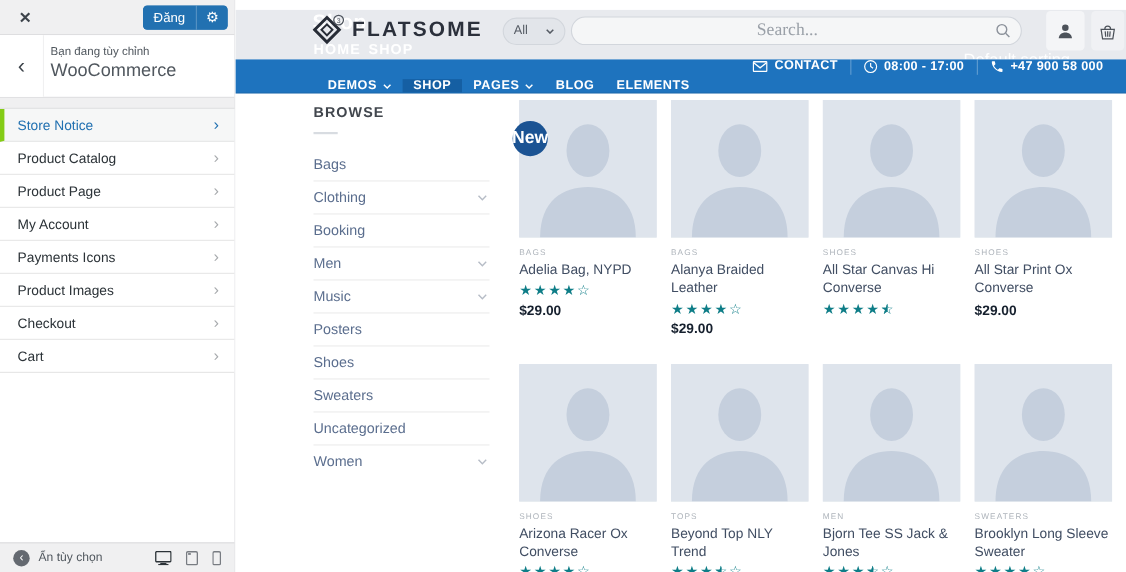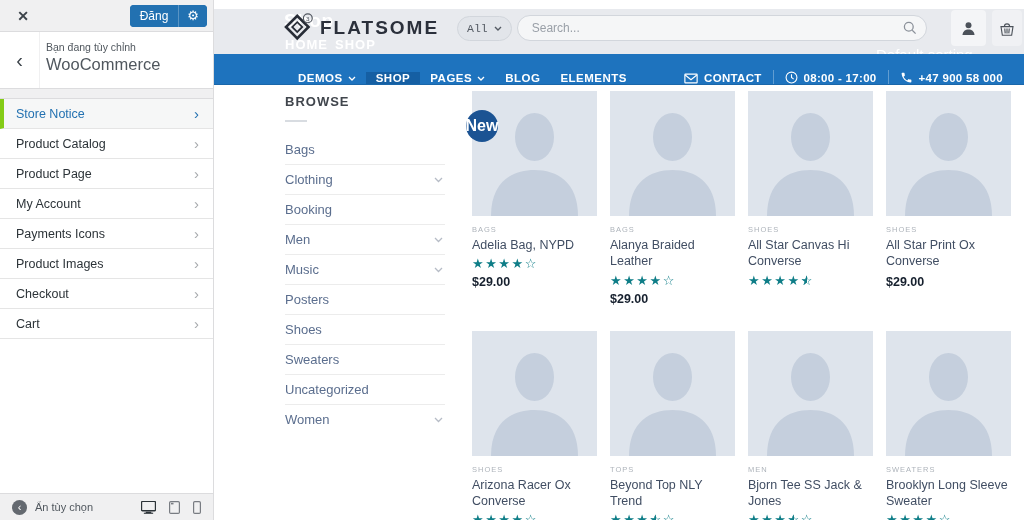--- a/index.html
+++ b/index.html
@@ -63,9 +63,9 @@
   .pv-logo-text { font-size:19px; font-weight:800; letter-spacing:2px; color:#2b303b; }
   .pv-searchbar { position:absolute; left:243px; top:15px; display:flex; align-items:center;
     gap:5px; z-index:2; }
-  .pv-scope { display:flex; align-items:center; gap:6px; height:25px; padding:0 9px;
+  .pv-scope { display:flex; align-items:center; gap:16px; height:25px; padding:0 9px;
     background:#e2e5ea; border:1px solid #d2d6dc; border-radius:99px; cursor:pointer;
-    font-size:11.5px; color:#555b64; font-family:Liberation Mono, monospace; }
+    font-size:11.5px; color:#555b64; font-family:Liberation Sans, sans-serif; }
   .pv-search { position:relative; width:410px; }
   .pv-search input { width:100%; height:26px; border-radius:99px; border:1px solid #d2d6dc;
     background:rgba(255,255,255,.55); padding:0 30px 0 14px; font-size:12px; color:#555;

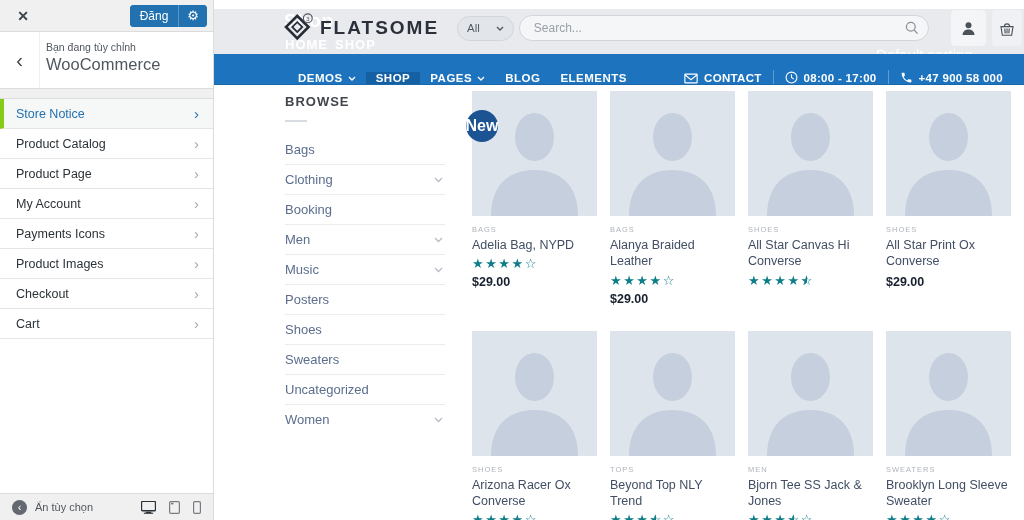--- a/index.html
+++ b/index.html
@@ -68,8 +68,8 @@
     font-size:11.5px; color:#555b64; font-family:Liberation Sans, sans-serif; }
   .pv-search { position:relative; width:410px; }
   .pv-search input { width:100%; height:26px; border-radius:99px; border:1px solid #d2d6dc;
-    background:rgba(255,255,255,.55); padding:0 30px 0 14px; font-size:12px; color:#555;
-    outline:none; font-family:Liberation Sans, sans-serif; }
+    background:rgba(255,255,255,.55); padding:0 30px 0 14px; font-size:16px; color:#555;
+    outline:none; font-family:Liberation Serif, serif;text-align:center; }
   .pv-search input::placeholder { color:#9aa0a8; }
   .pv-search-icon { position:absolute; right:9px; top:5px; cursor:pointer; }
   .pv-accountbox { position:absolute; left:737px; top:10px; width:35px; height:36px;

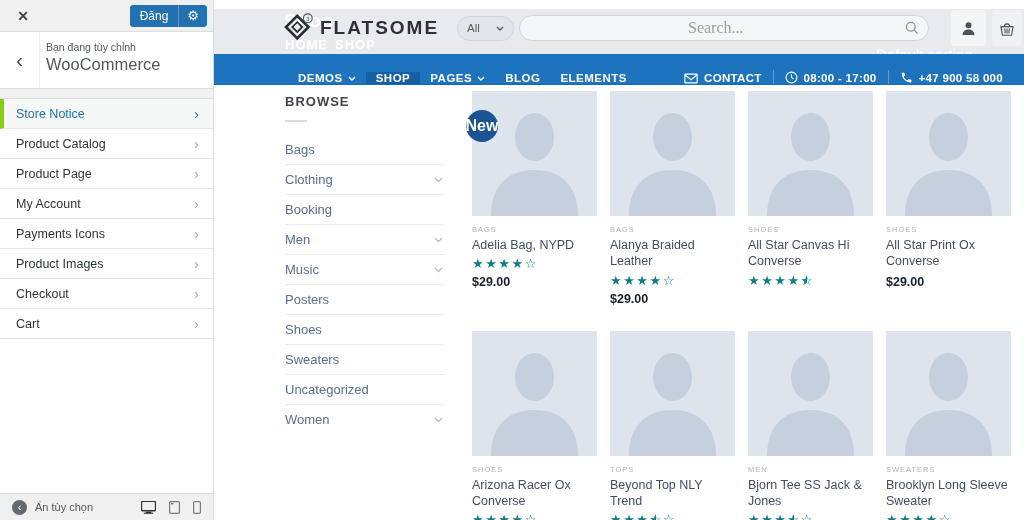--- a/index.html
+++ b/index.html
@@ -88,7 +88,7 @@
     font-size:11.5px; font-weight:700; letter-spacing:.5px; cursor:pointer; background:none;
     border:none; font-family:inherit; }
   .pv-nav-item.active { background:#155fa3; }
-  .pv-nav-right { display:flex; align-items:flex-end; padding-right:10px; }
+  .pv-nav-right { display:flex; align-items:flex-start; padding-right:10px; }
   .pv-info { display:flex; align-items:center; gap:6px; color:#fff; font-size:11.5px;
     font-weight:700; padding:0 11px; cursor:pointer; background:none; border:none;
     font-family:inherit; letter-spacing:.3px; }

